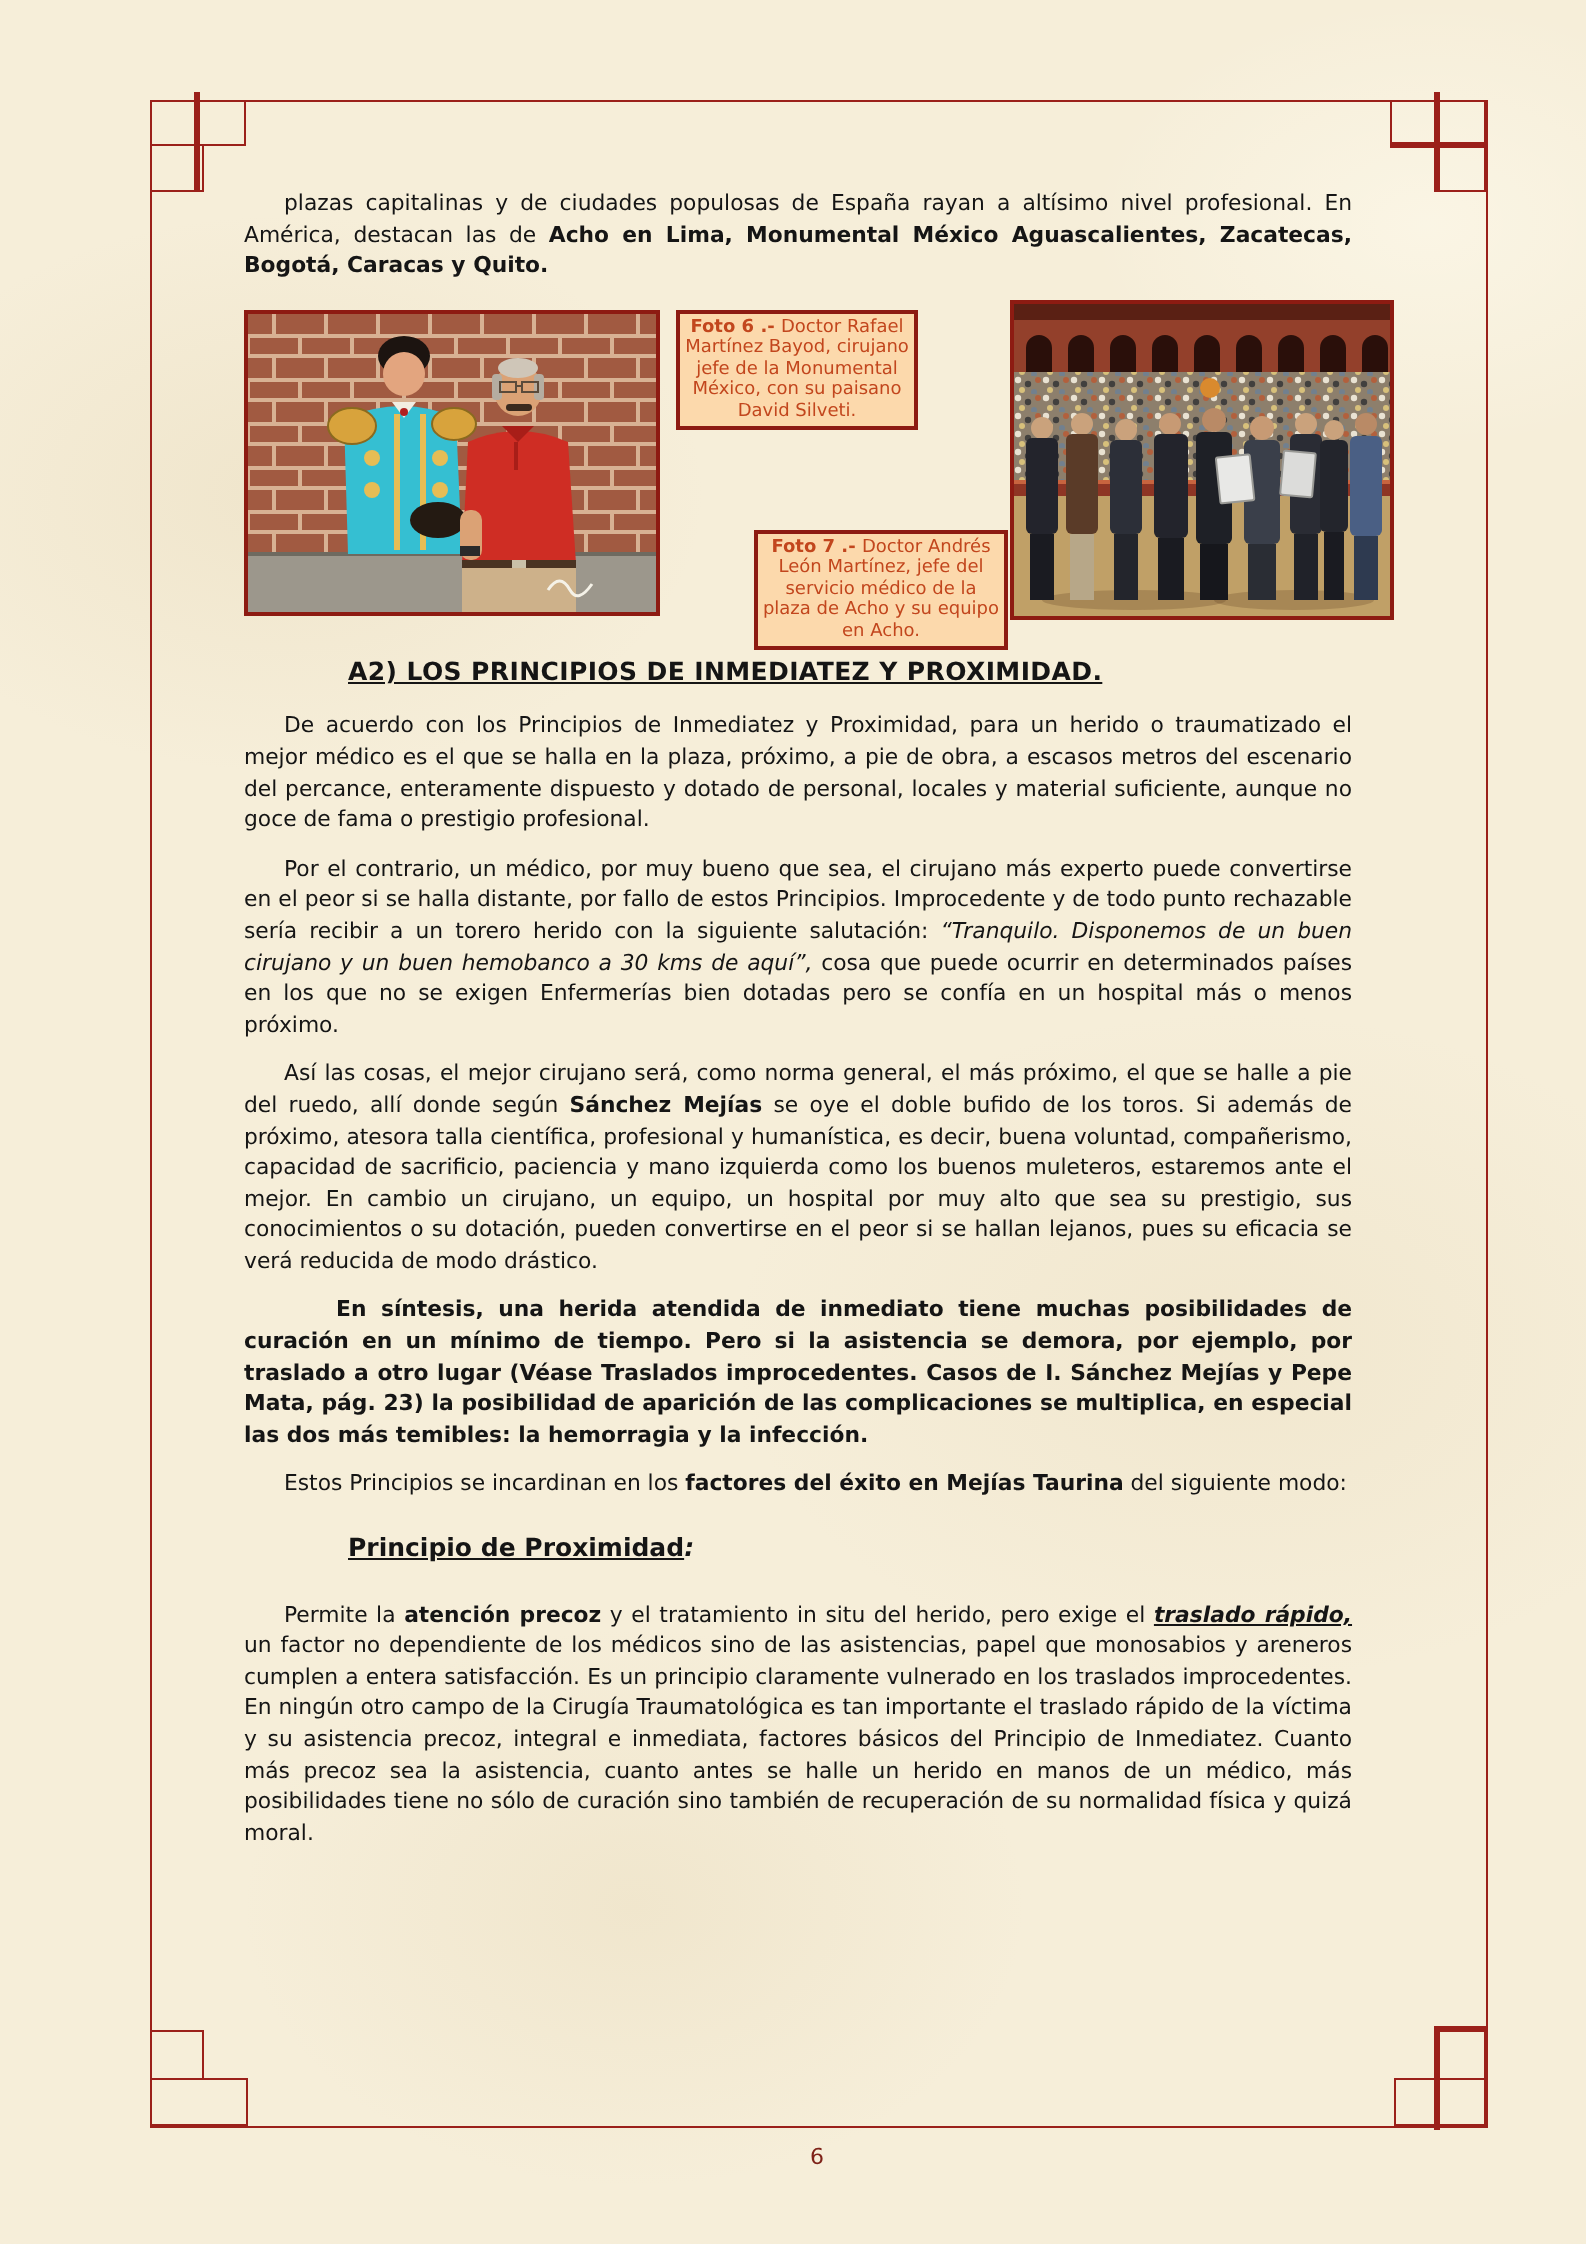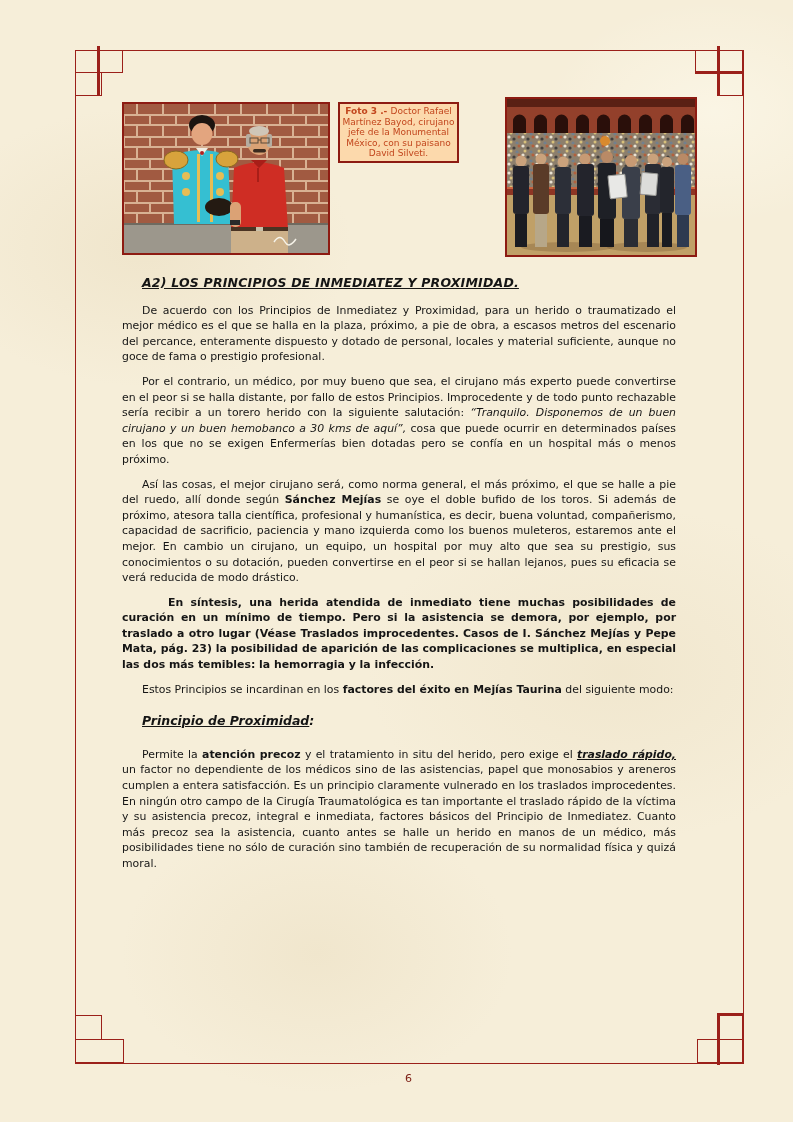--- a/index.html
+++ b/index.html
@@ -77,6 +77,7 @@
 
   <div class="content">
 
+    <p class="body"><span>plazas capitalinas y de ciudades populosas de España rayan a altísimo nivel profesional. En América, destacan las de </span><span class="b">Acho en Lima, Monumental México Aguascalientes, Zacatecas, Bogotá, Caracas y Quito.</span></p>
 
     <div class="photo-row">
 

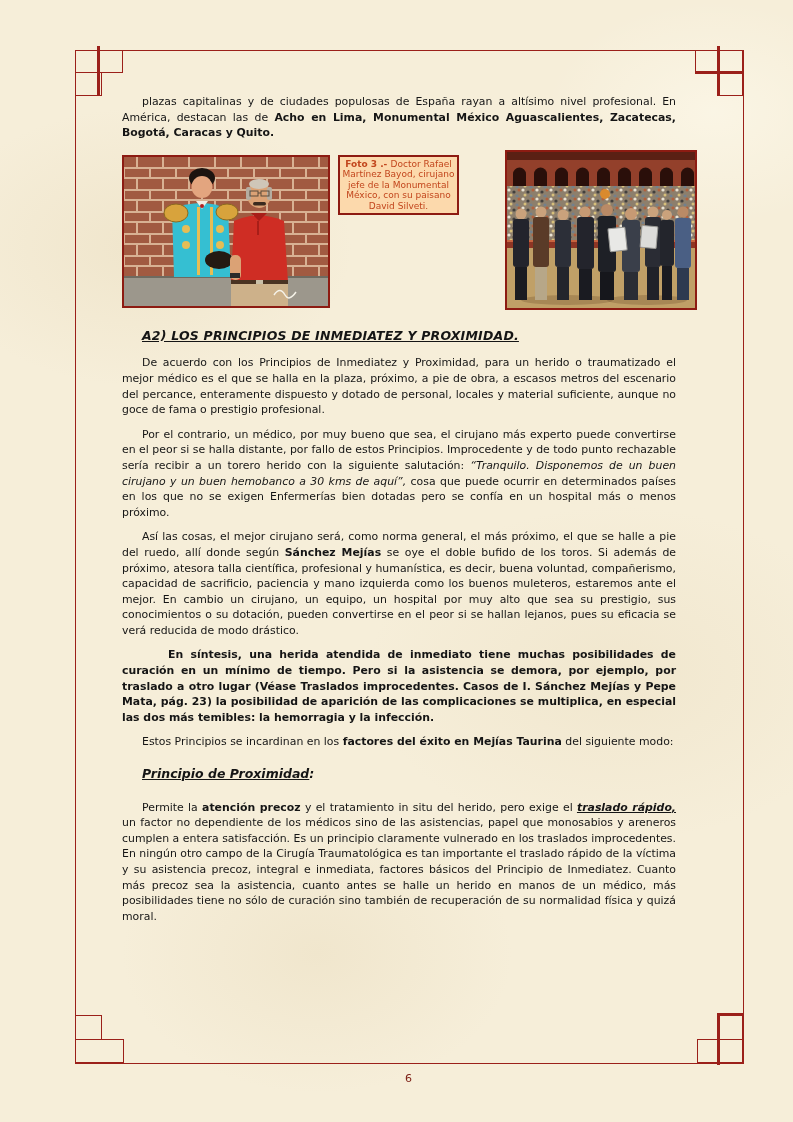--- a/index.html
+++ b/index.html
@@ -132,7 +132,7 @@
         </svg>
       </div>
 
-      <div class="caption caption1"><span class="cap-prefix">Foto 3 .- </span><span>Doctor Rafael Martínez Bayod, cirujano jefe de la Monumental México, con su paisano David Silveti.</span></div>
+      <div class="caption caption1"><span class="cap-prefix">Foto 6 .- </span><span>Doctor Rafael Martínez Bayod, cirujano jefe de la Monumental México, con su paisano David Silveti.</span></div>
 
       <div class="photo photo-right">
         <svg width="188" height="156" viewBox="0 0 188 156">

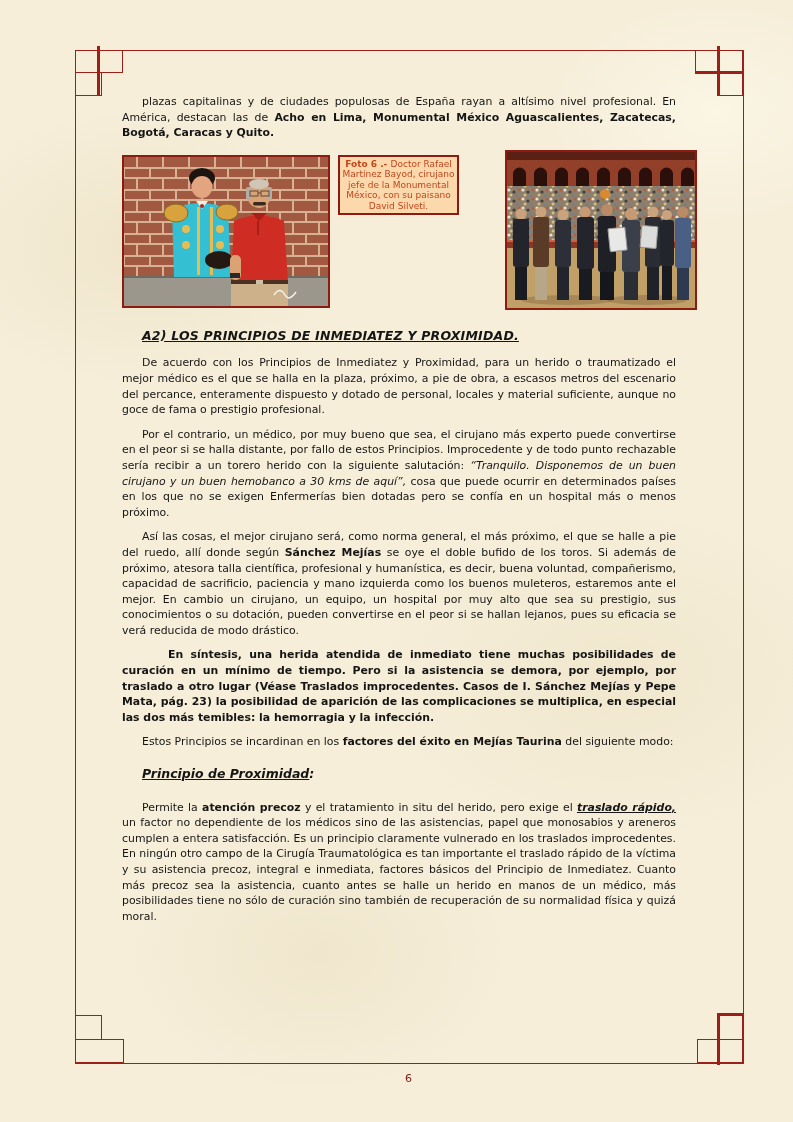--- a/index.html
+++ b/index.html
@@ -199,6 +199,7 @@
         </svg>
       </div>
 
+      <div class="caption caption2"><span class="cap-prefix">Foto 7 .- </span><span>Doctor Andrés León Martínez, jefe del servicio médico de la plaza de Acho y su equipo en Acho.</span></div>
     </div>
 
     <div class="heading-a2"><span class="heading-text">A2) LOS PRINCIPIOS DE INMEDIATEZ Y PROXIMIDAD.</span></div>

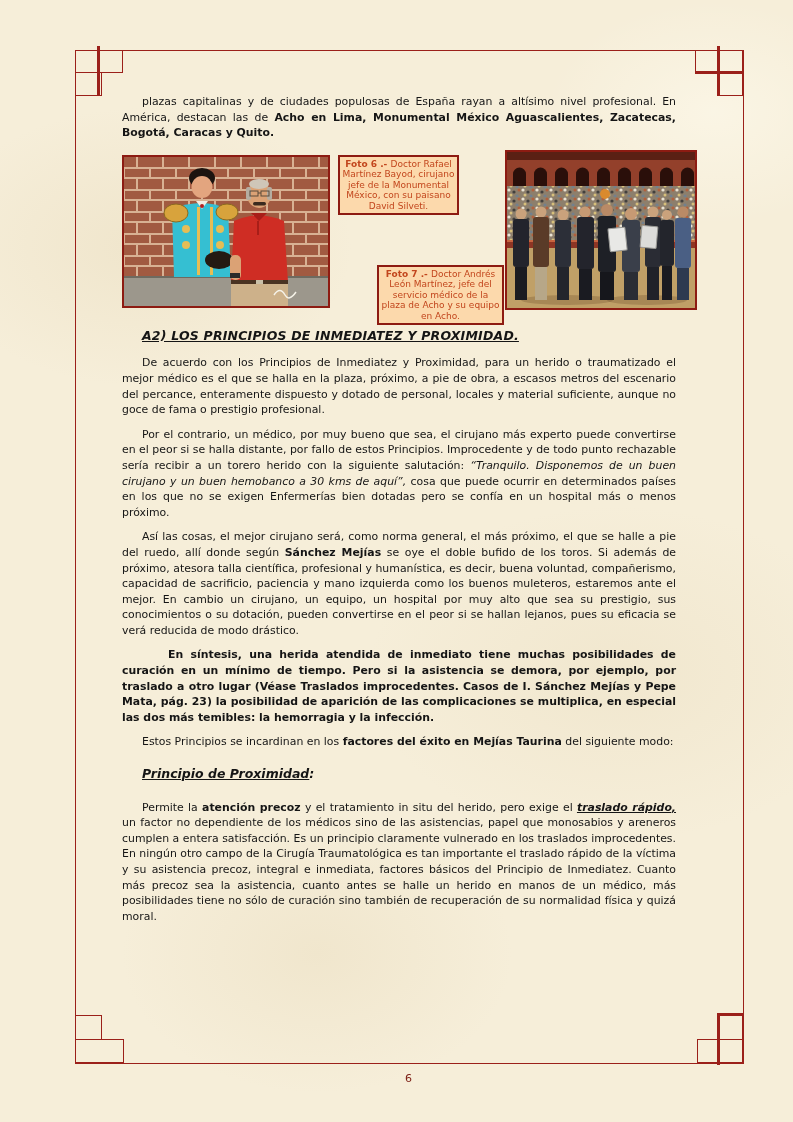--- a/index.html
+++ b/index.html
@@ -41,7 +41,7 @@
 
   .heading-a2{margin:14px 0 12px 20px;font-size:12.5px;letter-spacing:.2px;}
   .heading-principle{margin:16px 0 18px 20px;font-size:12.5px;}
-  .heading-text{font-weight:bold;font-style:italic;text-decoration:underline;}
+  .heading-text{font-weight:bold;text-decoration:underline;margin-left:32px;}
   .heading-colon{font-weight:bold;font-style:italic;}
 
   .page-number{position:absolute;top:1072px;left:75px;width:667px;text-align:center;color:#7e2218;font-size:11px;}

